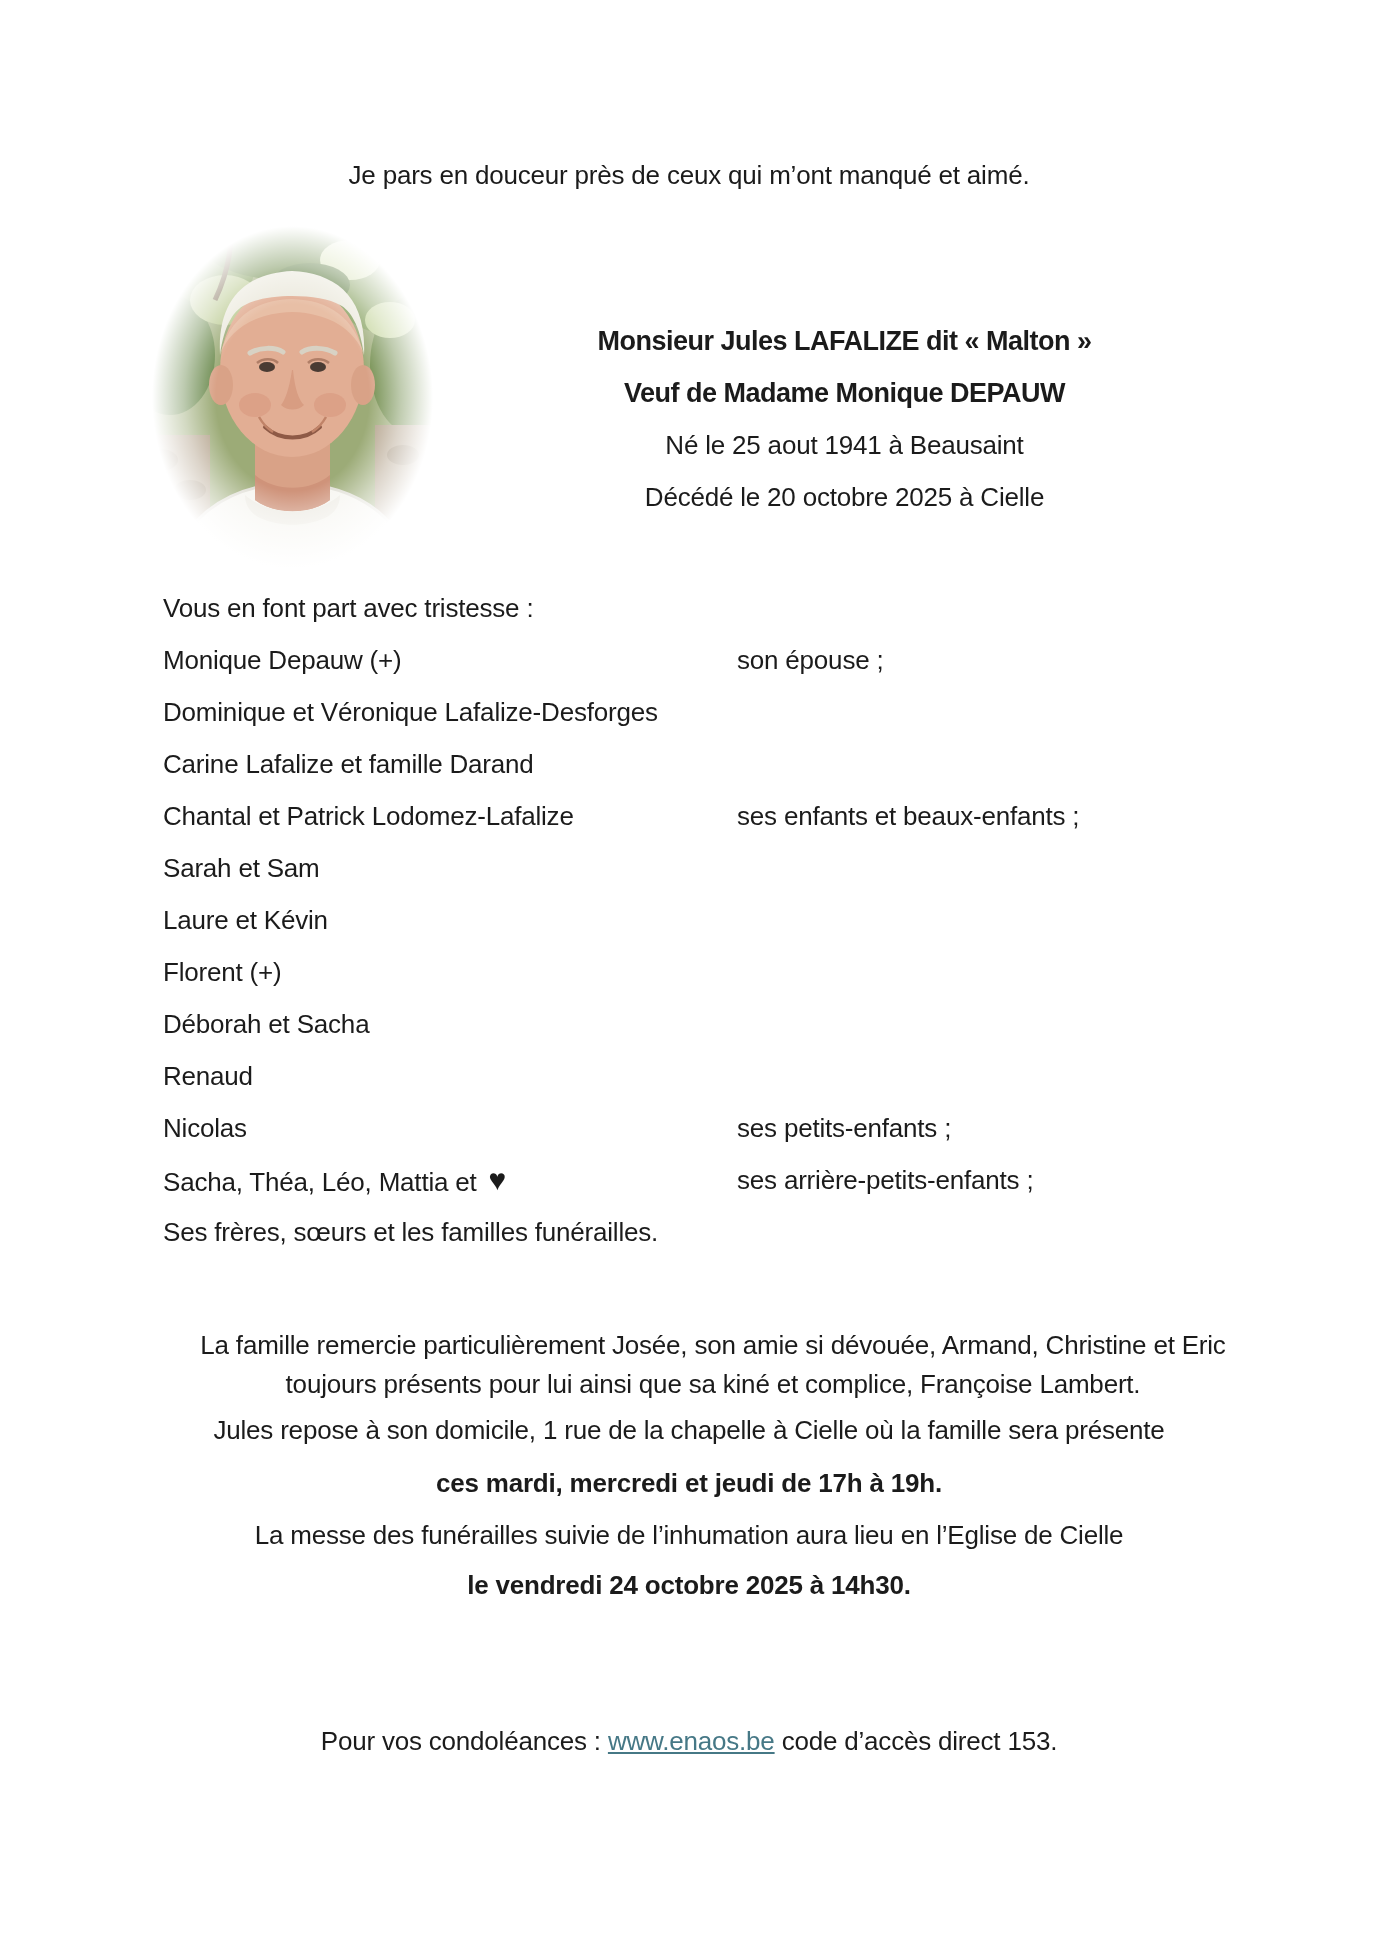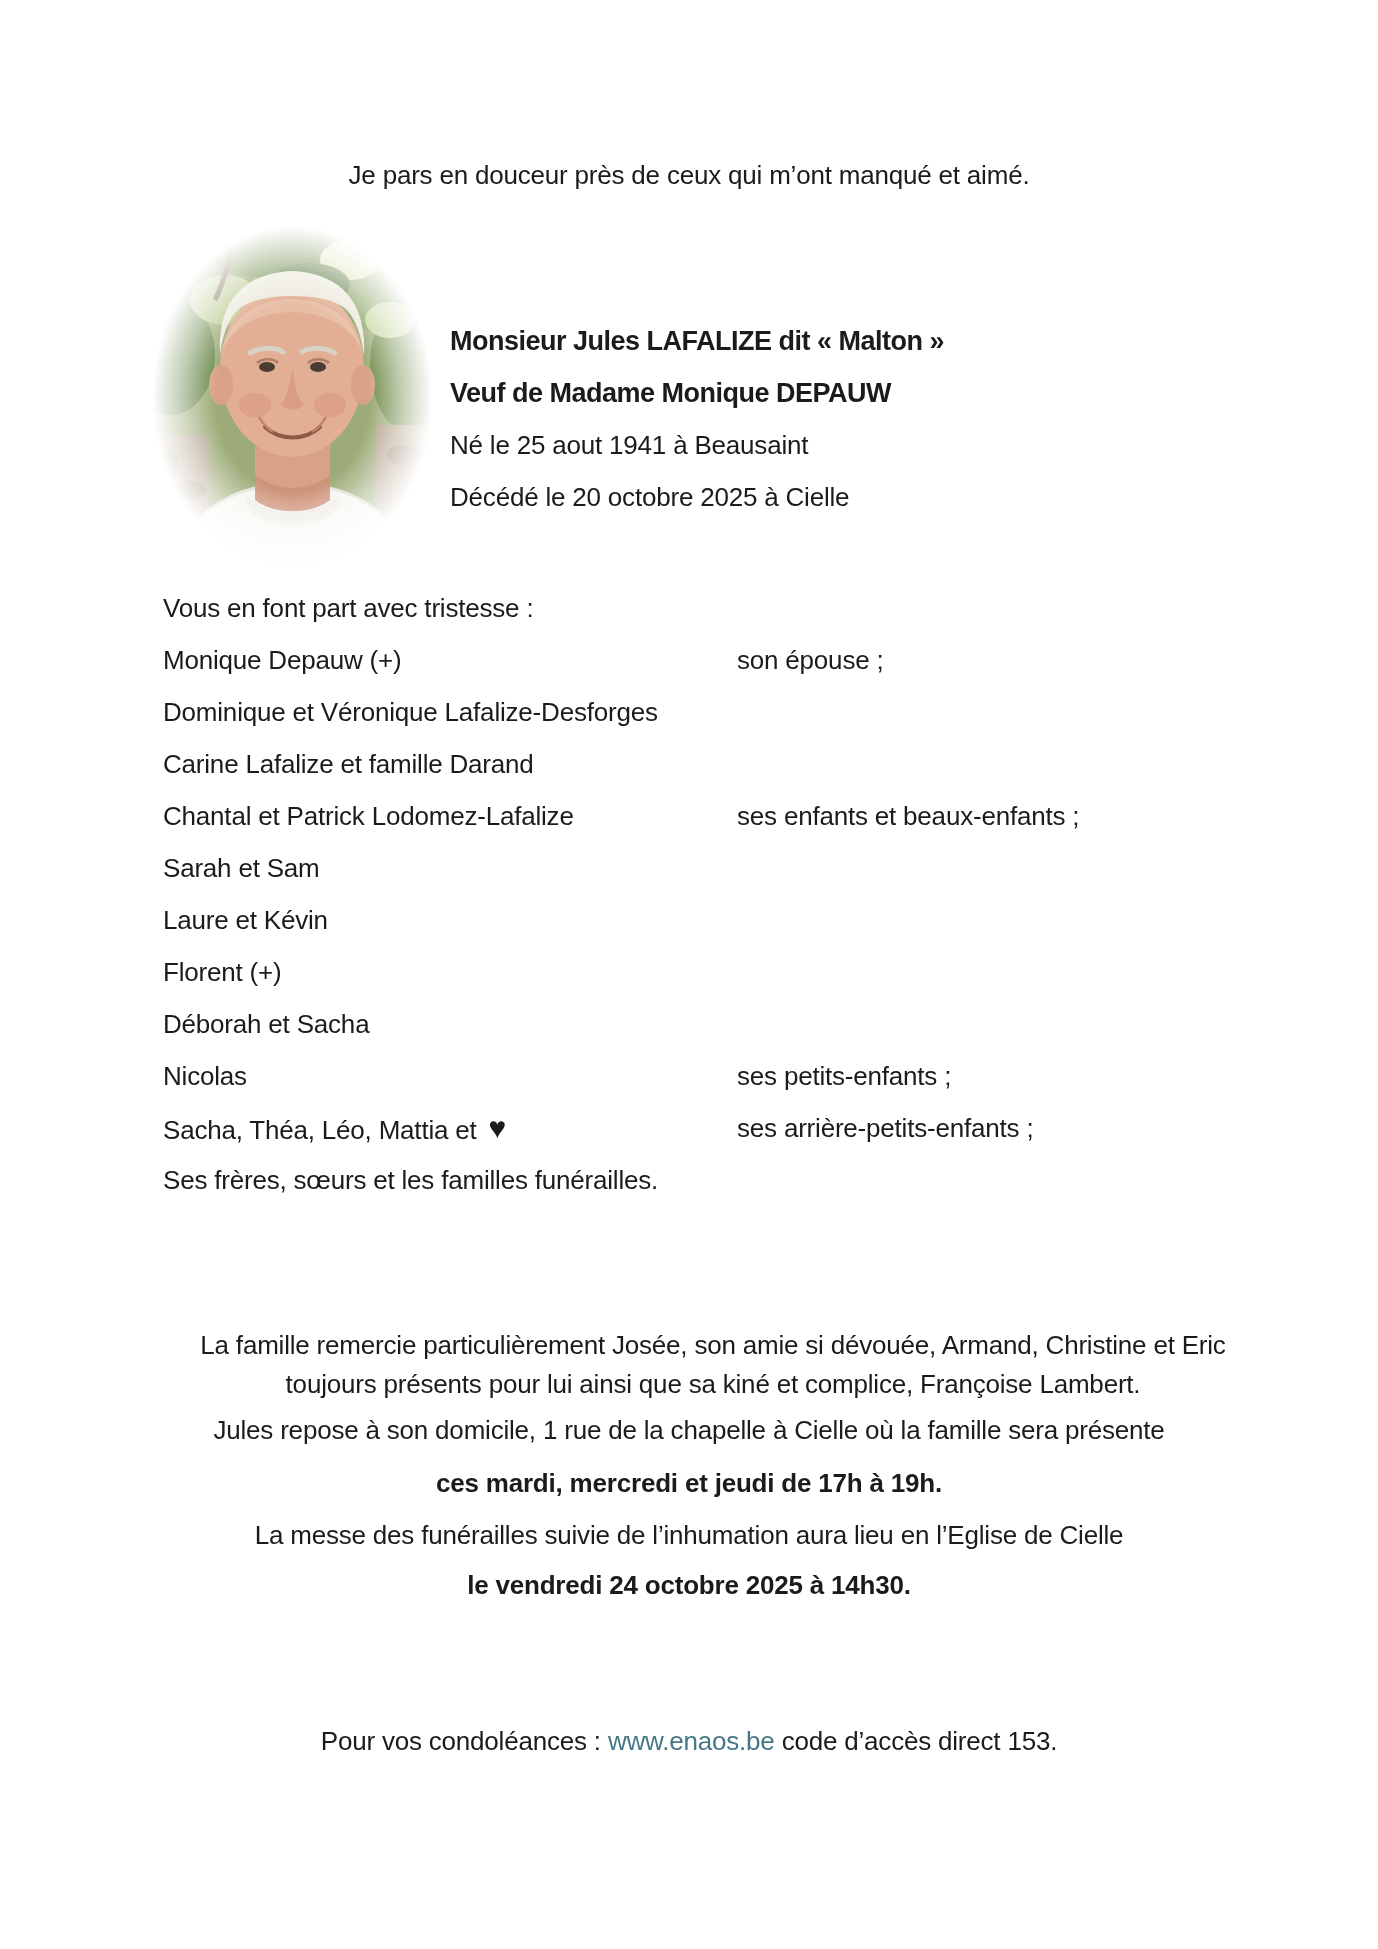--- a/index.html
+++ b/index.html
@@ -49,9 +49,10 @@
   
   .header-block {
     position: absolute;
-    left: 450px;
+    left: 462px;
     top: 315px;
     width: 765px;
+    text-align: center;
   }
   .header-line {
     height: 52px;

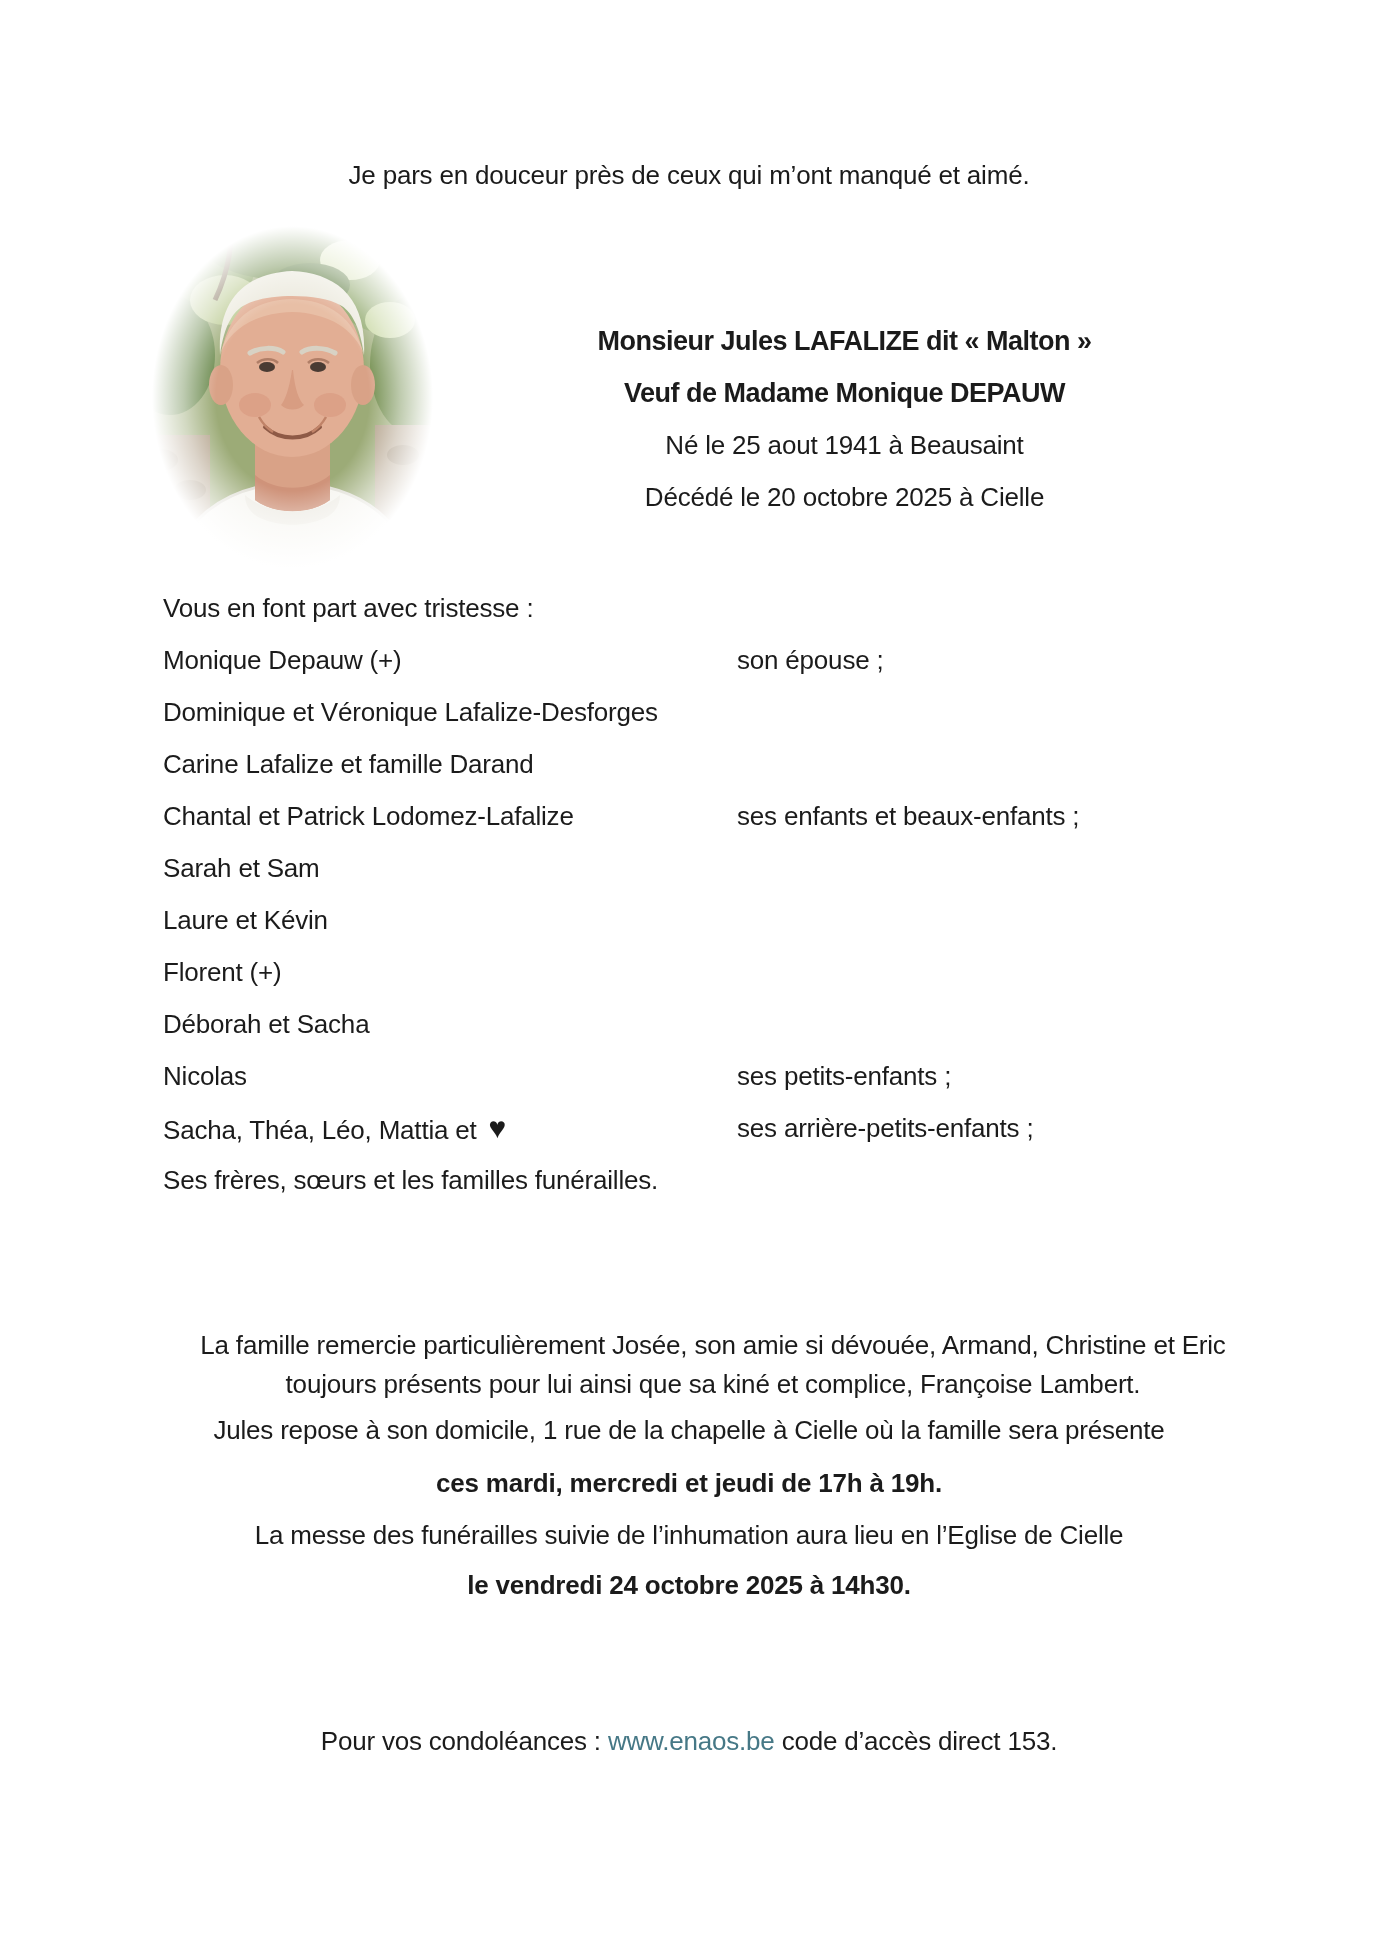--- a/index.html
+++ b/index.html
@@ -244,6 +244,10 @@
       <span class="relation"></span>
     </div>
     <div class="family-row">
+      <span>Renaud</span>
+      <span class="relation"></span>
+    </div>
+    <div class="family-row">
       <span>Nicolas</span>
       <span class="relation">ses petits-enfants ;</span>
     </div>

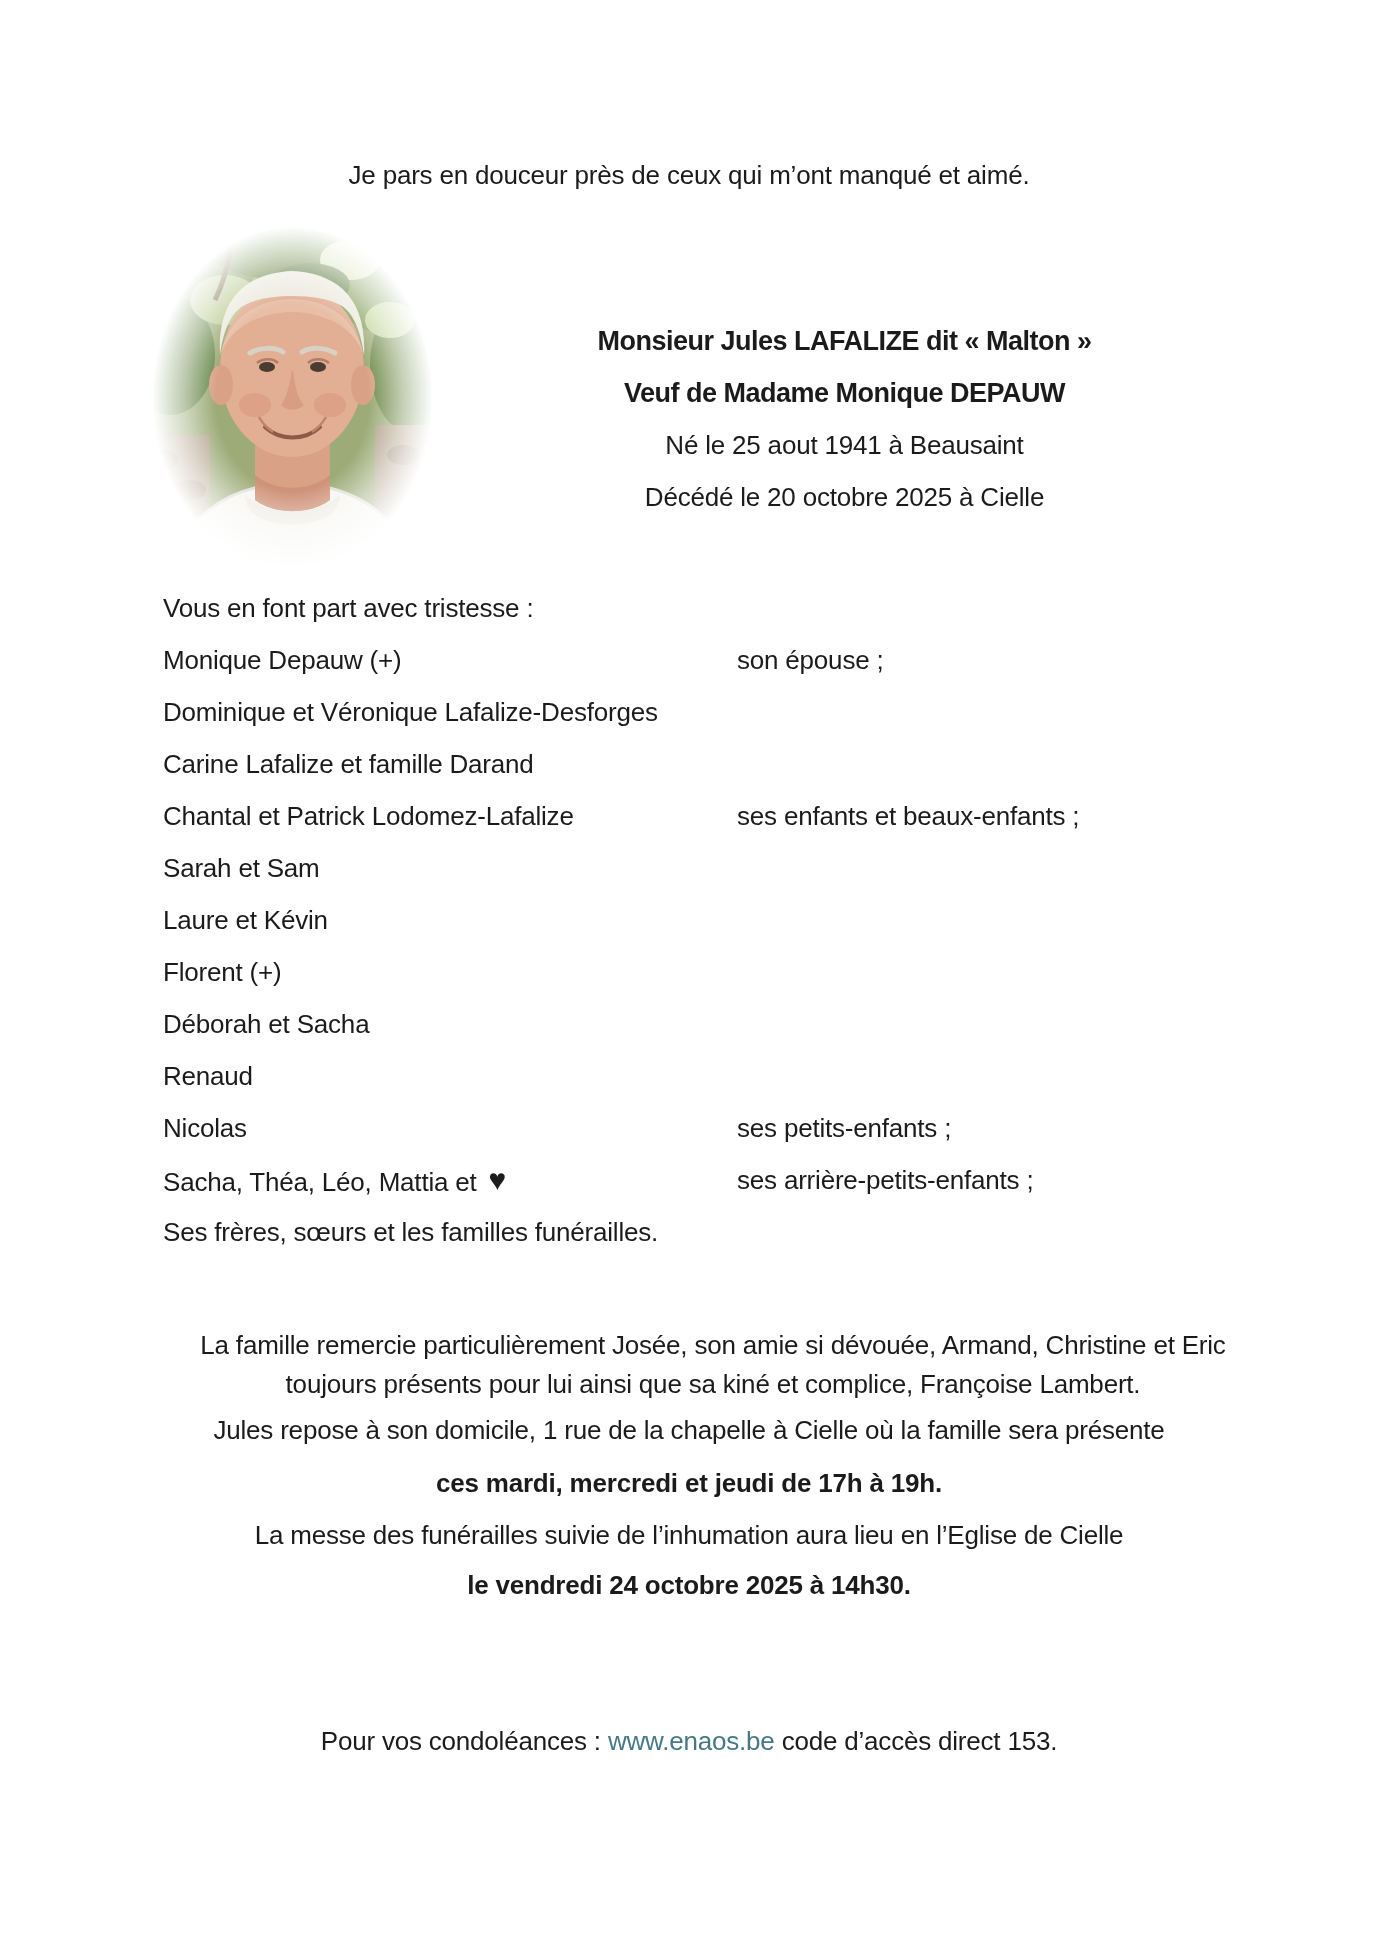--- a/index.html
+++ b/index.html
@@ -118,6 +118,7 @@
 
   a.enaos-link {
     color: #467886;
+    text-decoration: underline;
     cursor: pointer;
   }
 </style>

